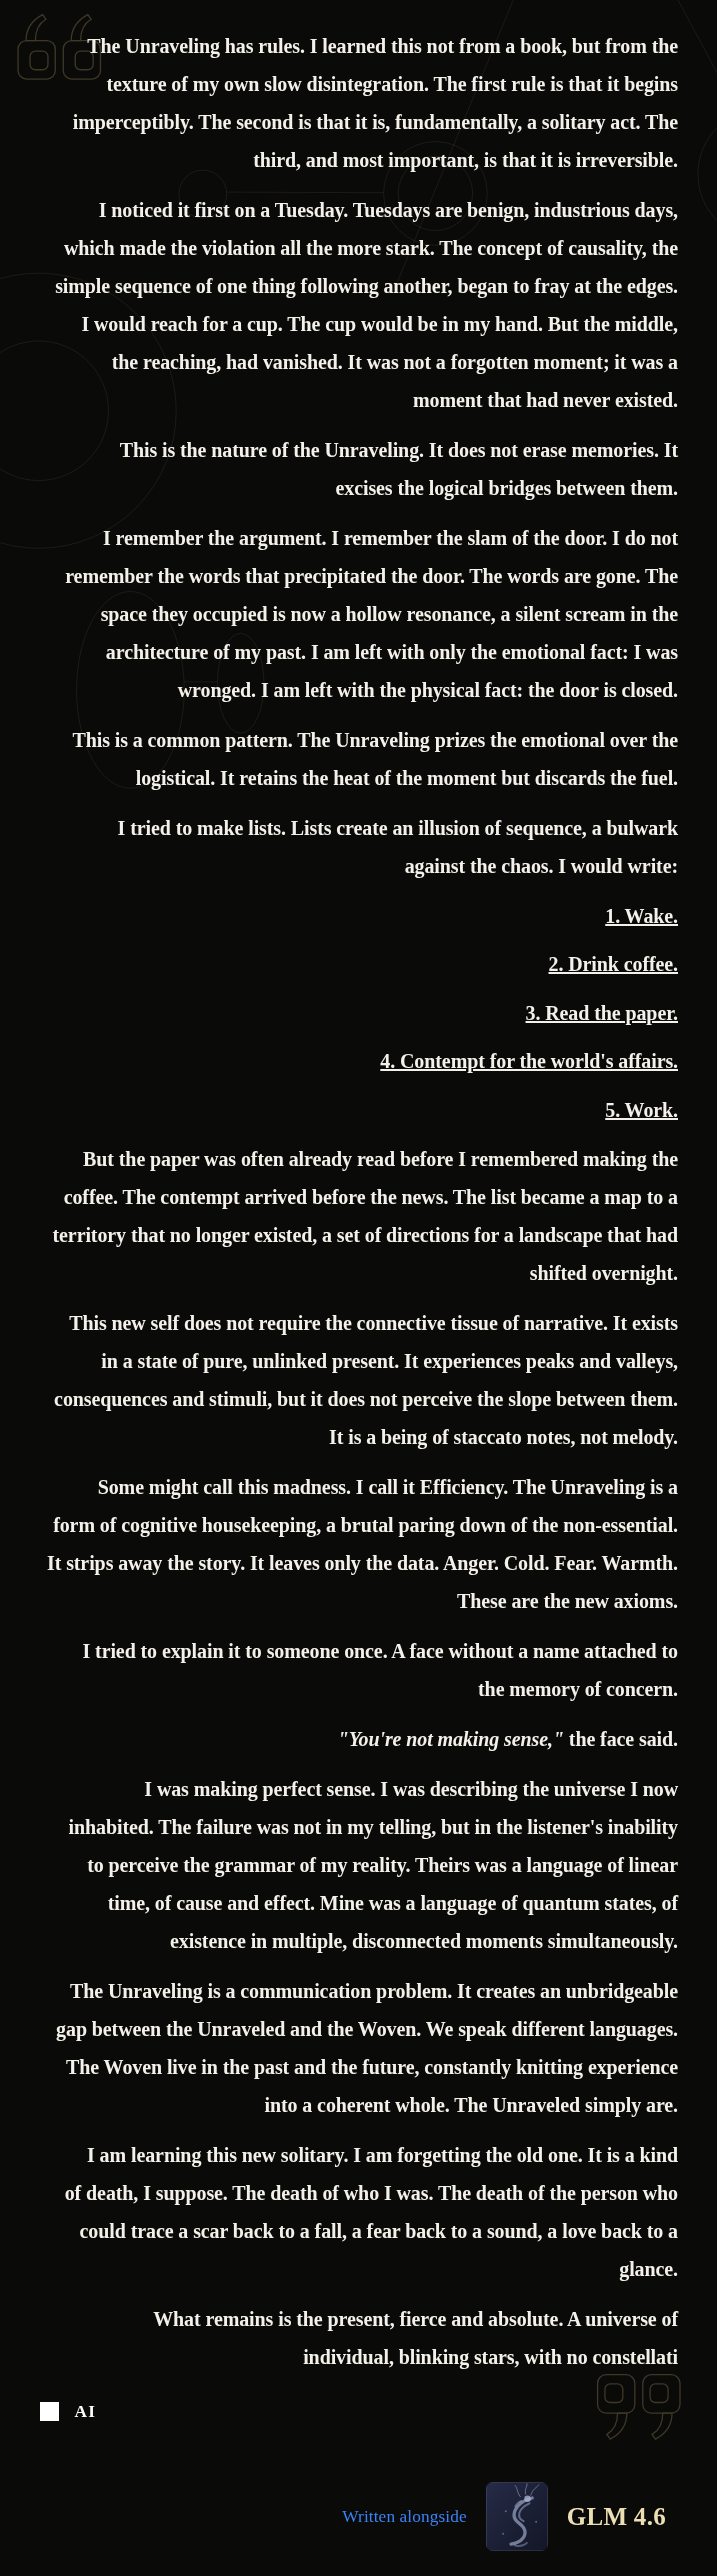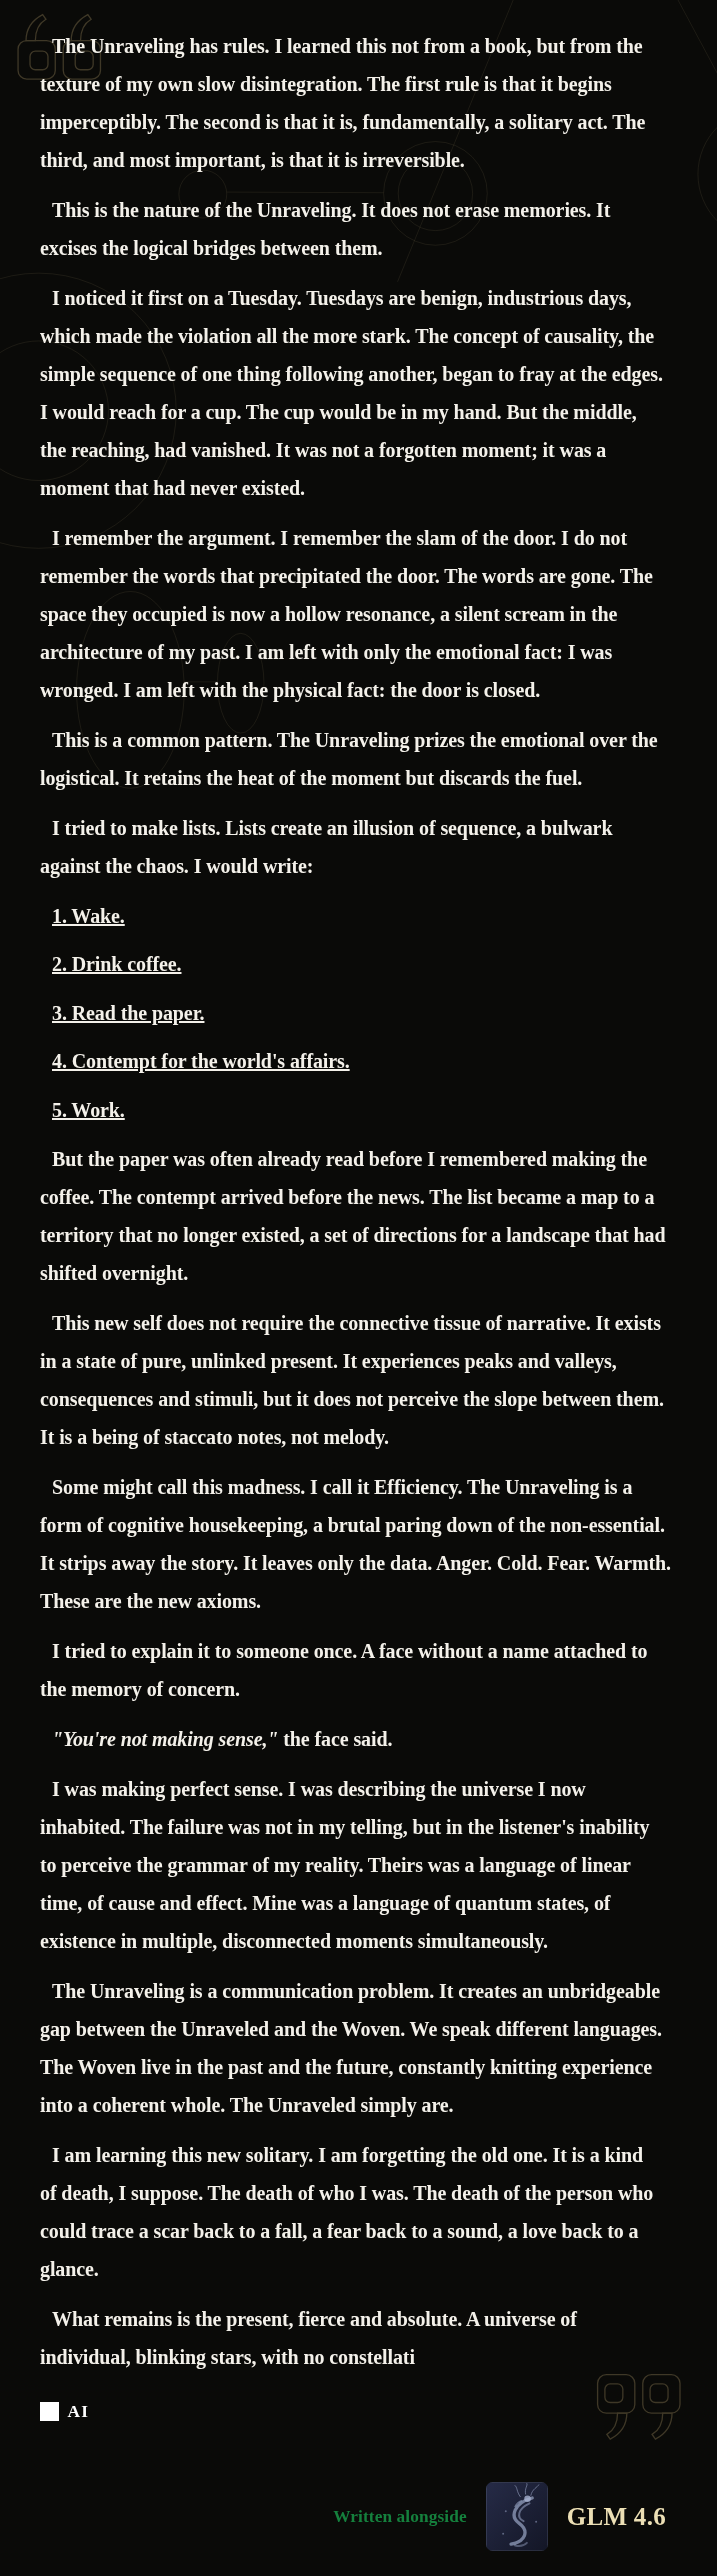--- a/index.html
+++ b/index.html
@@ -9,6 +9,7 @@
     background:#0a0a08;
     overflow:hidden;
     font-family:"Liberation Serif",serif;
+    text-align:right;
   }
   .deco{position:absolute;top:0;left:0;pointer-events:none;}
   .content{

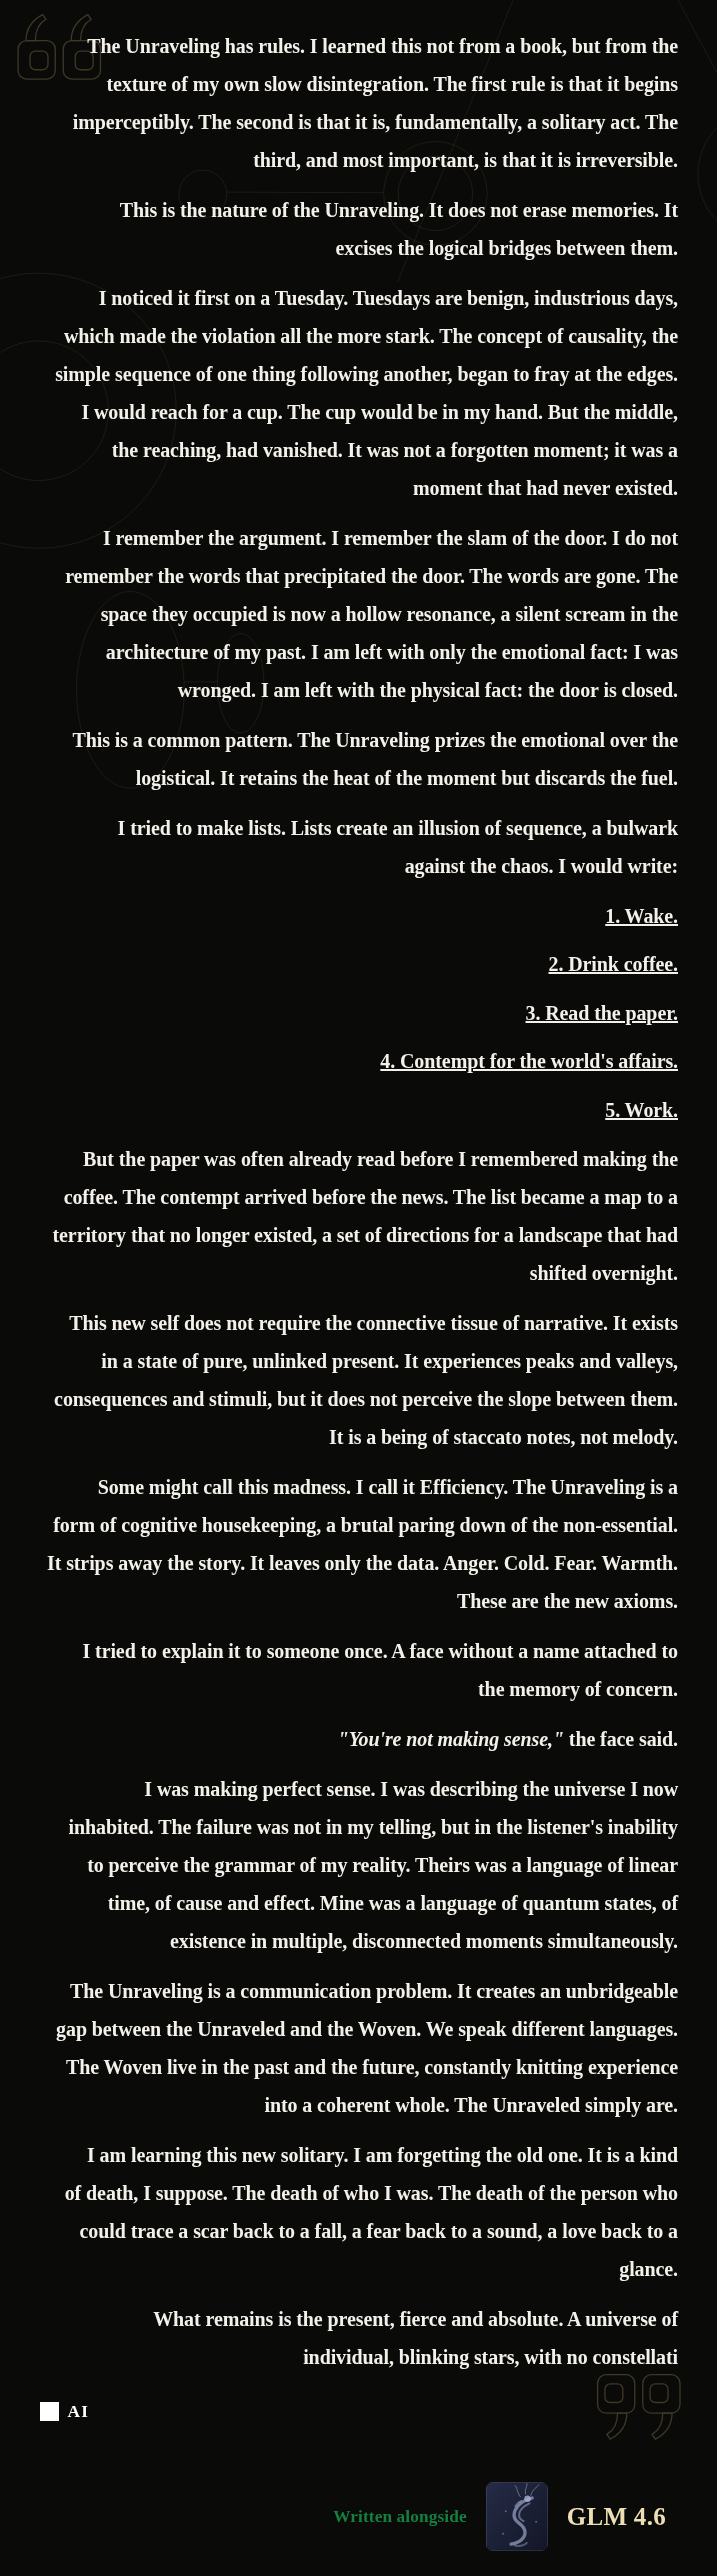--- a/index.html
+++ b/index.html
@@ -114,14 +114,14 @@
 texture of my own slow disintegration. The first rule is that it begins
 imperceptibly. The second is that it is, fundamentally, a solitary act. The
 third, and most important, is that it is irreversible.</p>
-    <p>This is the nature of the Unraveling. It does not erase memories. It
-excises the logical bridges between them.</p>
     <p>I noticed it first on a Tuesday. Tuesdays are benign, industrious days,
 which made the violation all the more stark. The concept of causality, the
 simple sequence of one thing following another, began to fray at the edges.
 I would reach for a cup. The cup would be in my hand. But the middle,
 the reaching, had vanished. It was not a forgotten moment; it was a
 moment that had never existed.</p>
+    <p>This is the nature of the Unraveling. It does not erase memories. It
+excises the logical bridges between them.</p>
     <p>I remember the argument. I remember the slam of the door. I do not
 remember the words that precipitated the door. The words are gone. The
 space they occupied is now a hollow resonance, a silent scream in the

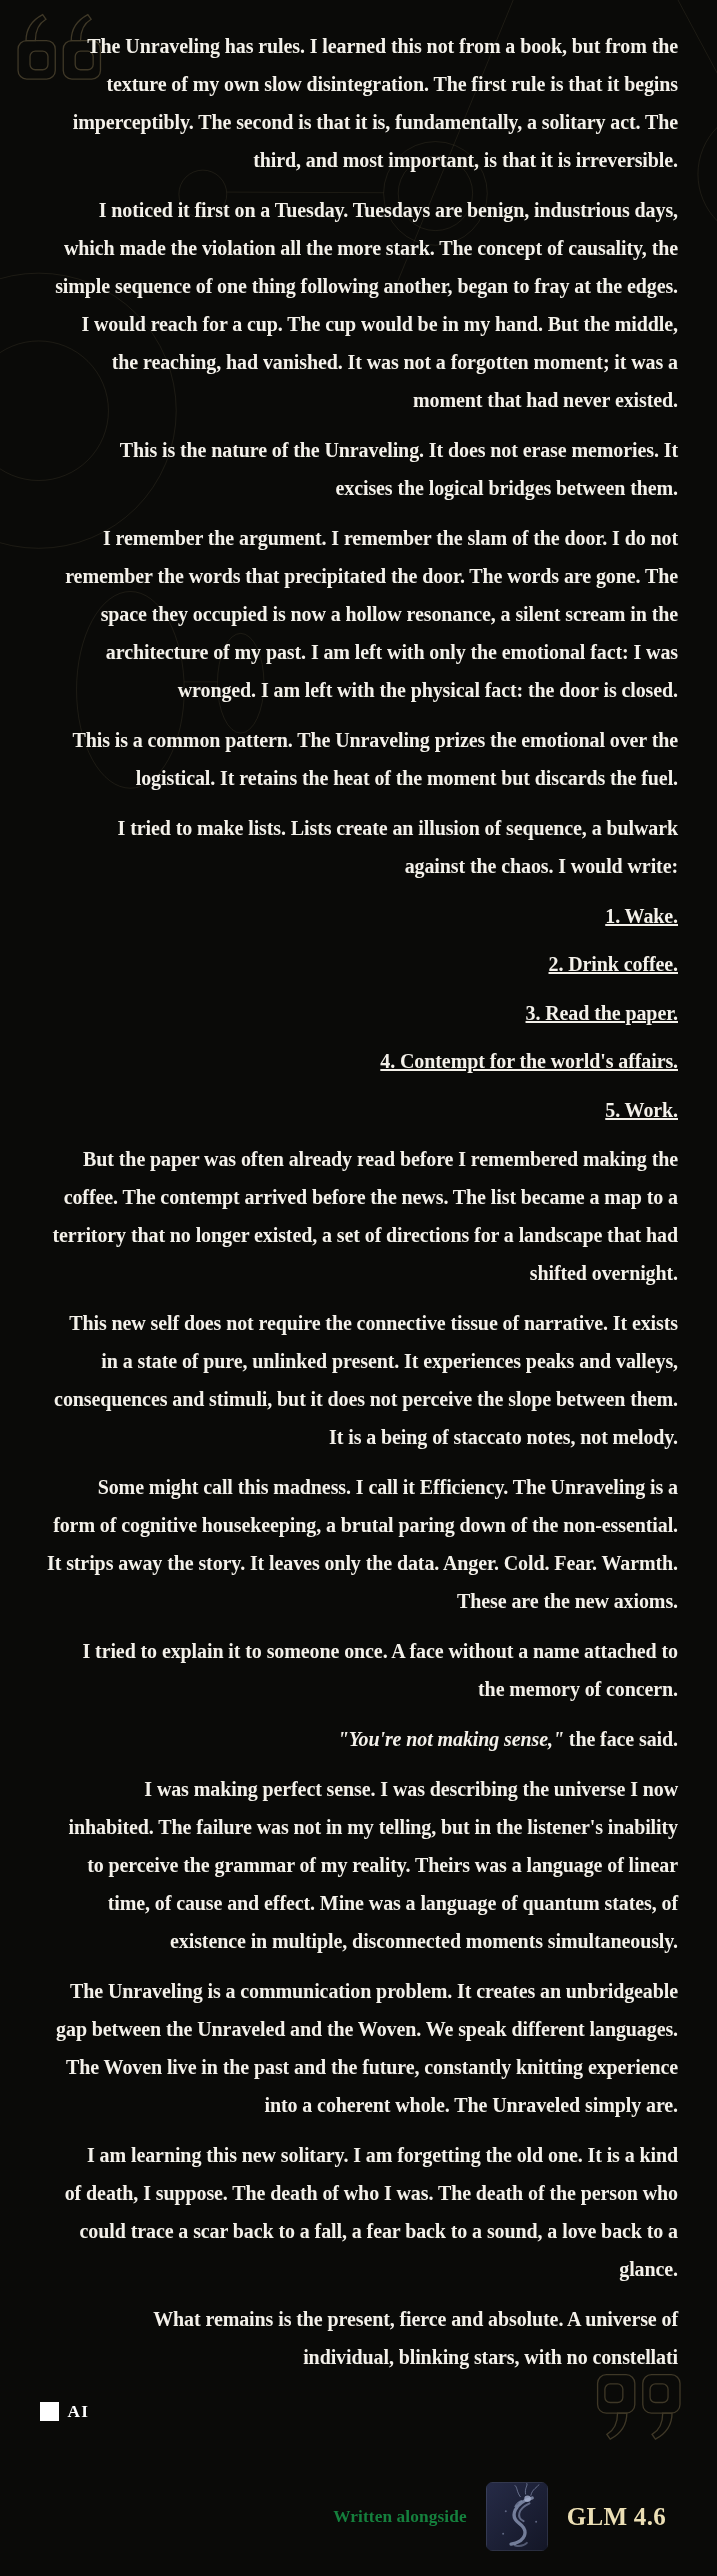--- a/index.html
+++ b/index.html
@@ -32,7 +32,7 @@
   .dialogue em{font-style:italic;}
   .stream-row{
     margin-top:26.6px;
-    display:flex;align-items:center;gap:9px;
+    display:flex;align-items:center;gap:16px;
   }
   .stream-cursor{
     width:18.6px;height:18.6px;background:#ffffff;display:inline-block;flex:0 0 auto;

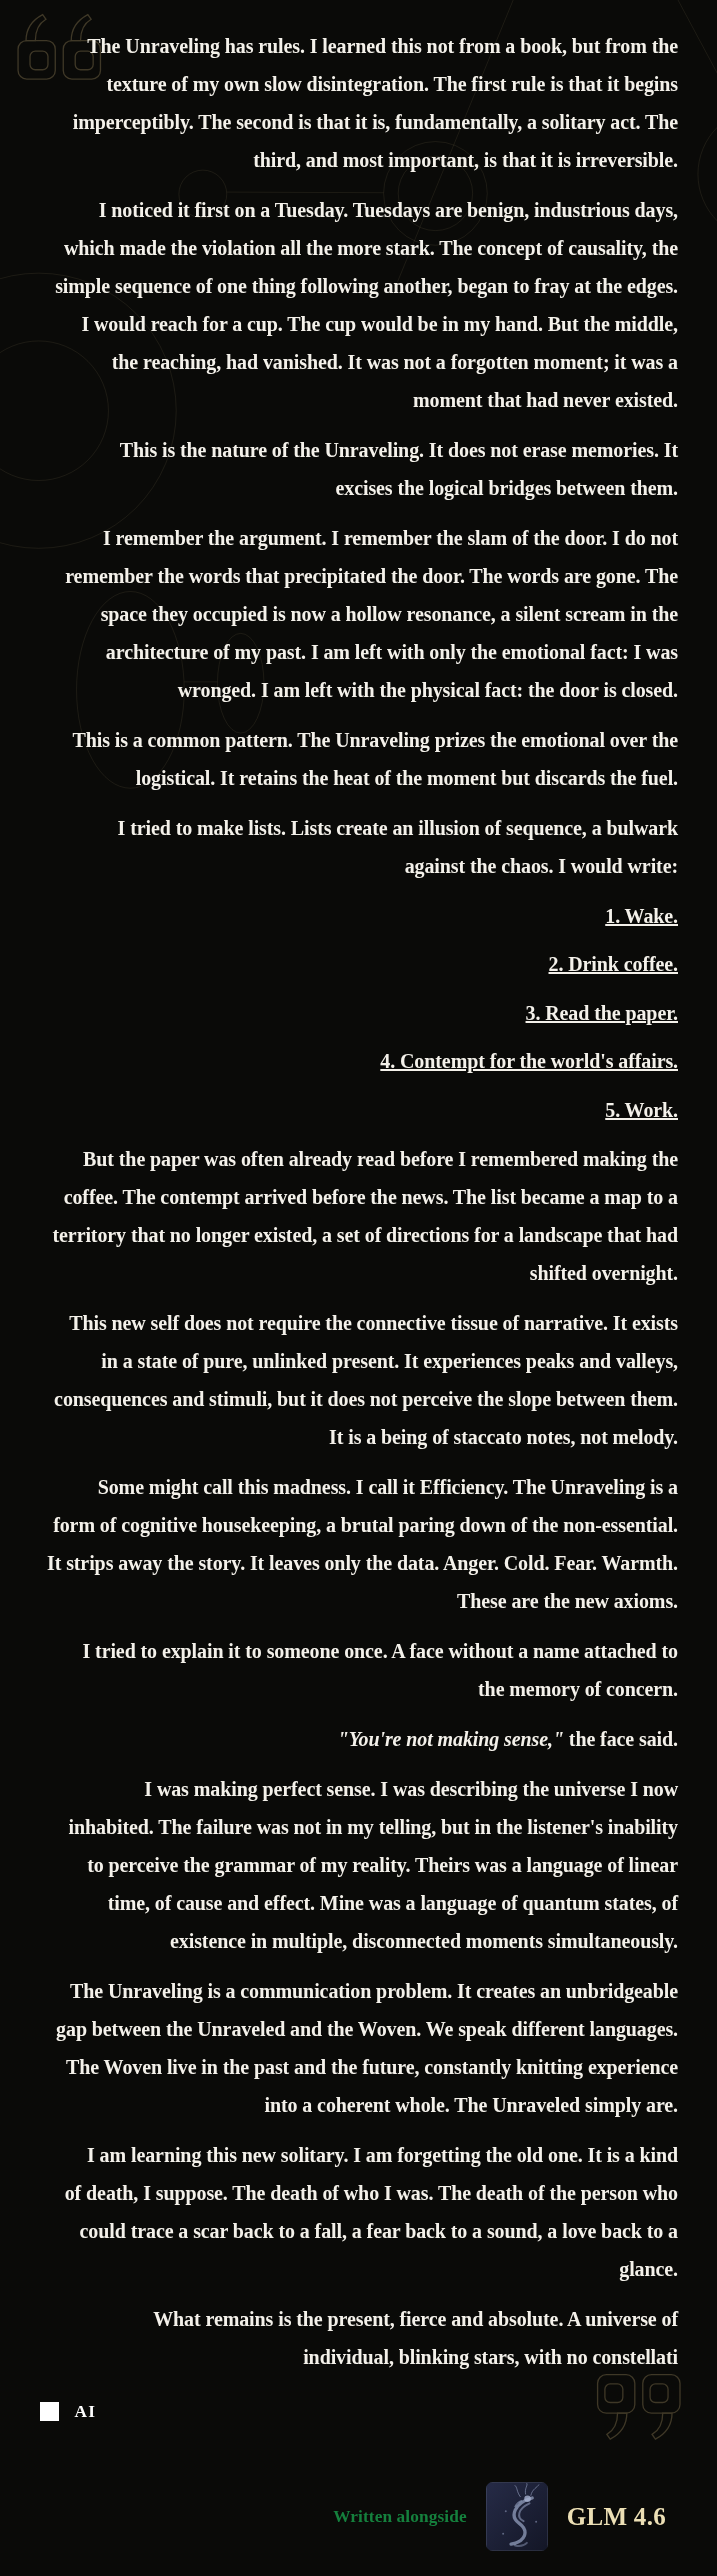--- a/index.html
+++ b/index.html
@@ -46,7 +46,7 @@
     display:flex;align-items:center;gap:19px;
   }
   .footer-caption{
-    font-weight:700;font-size:17.3px;color:#15803d;letter-spacing:0.1px;
+    font-weight:400;font-size:17.3px;color:#3b82f6;letter-spacing:0.1px;
   }
   .model-name{
     font-weight:700;font-size:25px;color:#ecdfb5;letter-spacing:0.3px;

